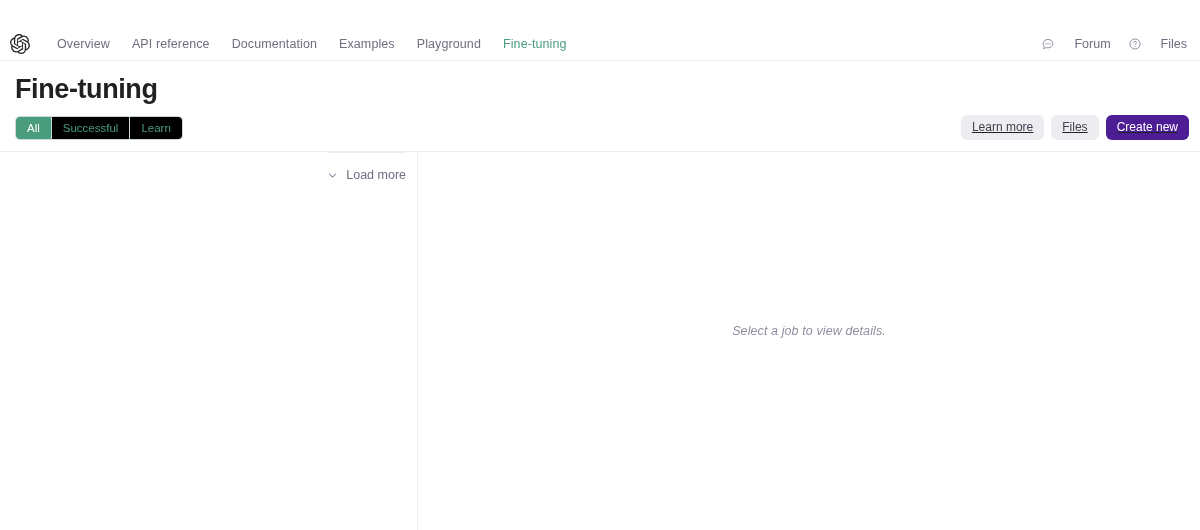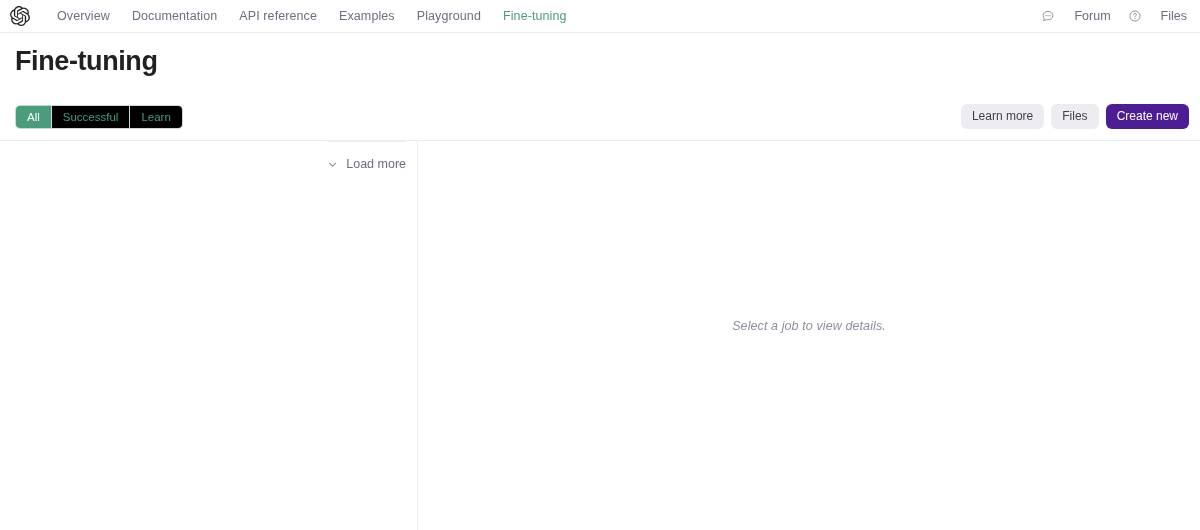--- a/index.html
+++ b/index.html
@@ -33,6 +33,7 @@
     align-items: center;
     border-bottom: 1px solid #ececf1;
     padding: 0 13px 0 9px;
+    margin-top: 28px;
   }
 
   .brand-logo {

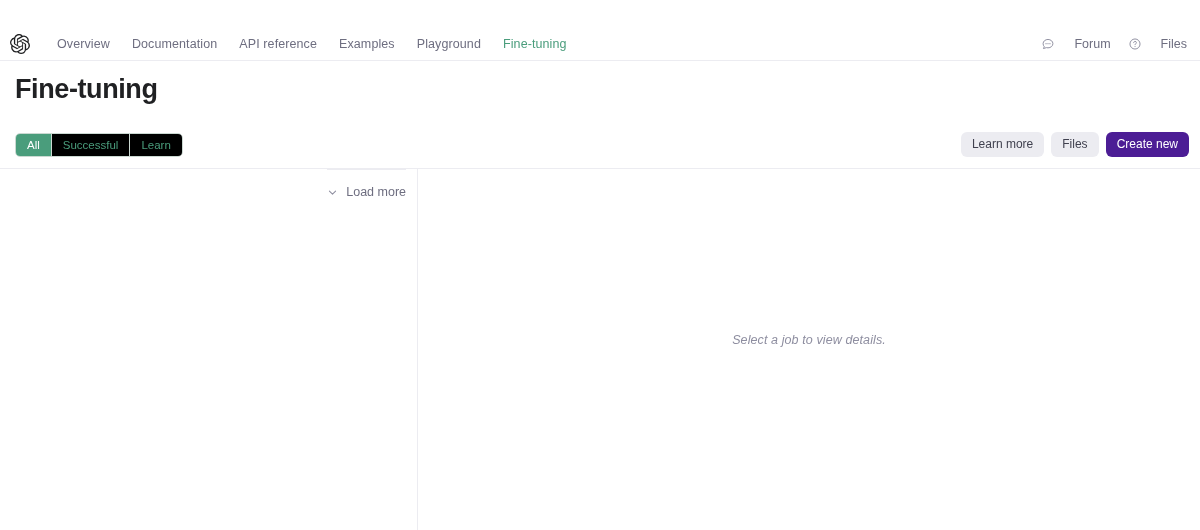--- a/index.html
+++ b/index.html
@@ -241,8 +241,8 @@
 
     <div class="nav-links">
       <div class="nav-link">Overview</div>
+      <div class="nav-link">API reference</div>
       <div class="nav-link">Documentation</div>
-      <div class="nav-link">API reference</div>
       <div class="nav-link">Examples</div>
       <div class="nav-link">Playground</div>
       <div class="nav-link active">Fine-tuning</div>

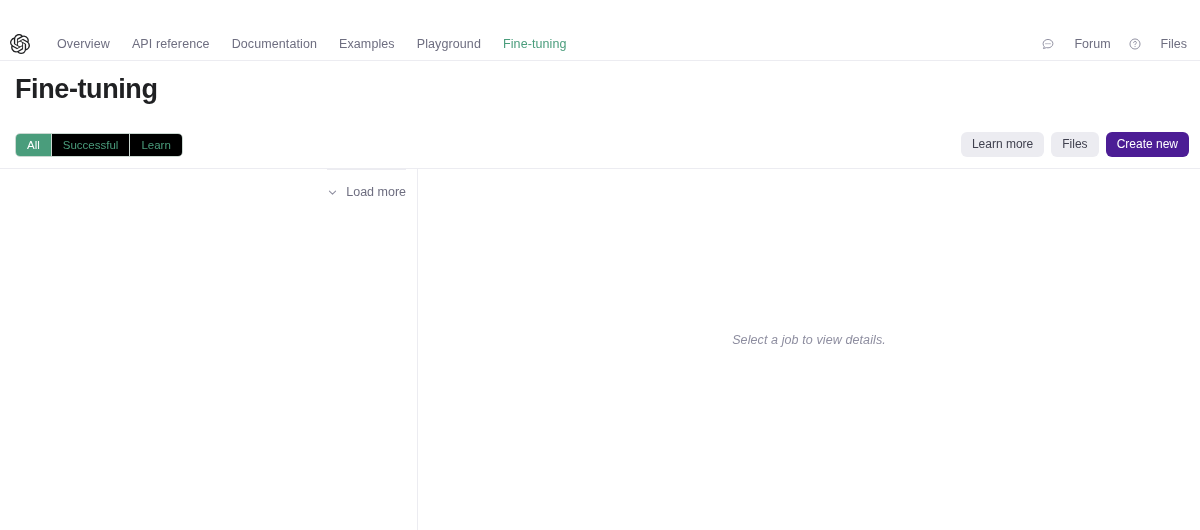--- a/index.html
+++ b/index.html
@@ -103,7 +103,7 @@
   .toolbar {
     display: flex;
     align-items: center;
-    margin-top: 26px;
+    margin-top: 9px;
     padding-bottom: 11px;
   }
 

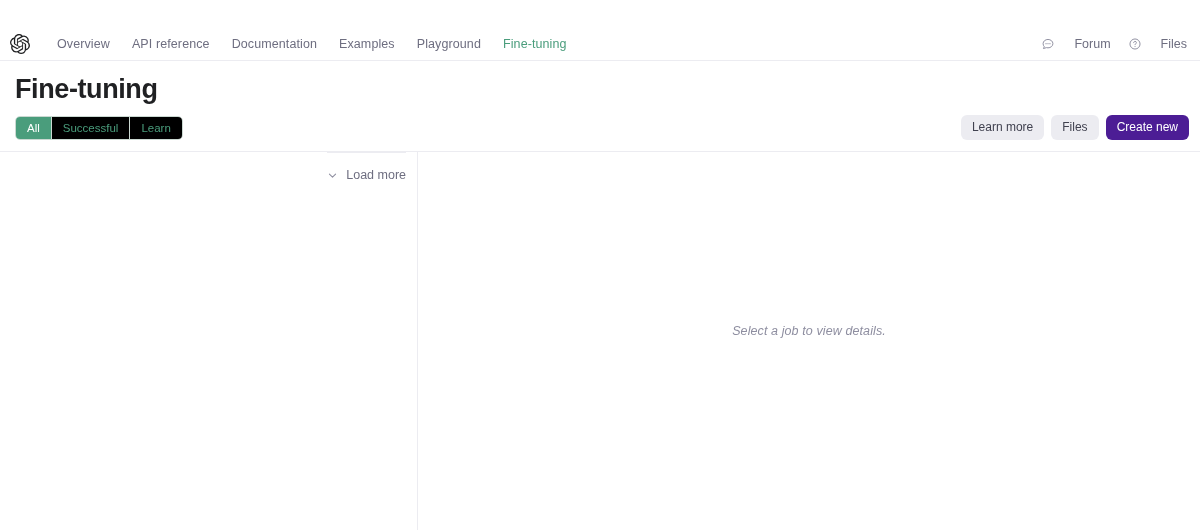--- a/index.html
+++ b/index.html
@@ -140,6 +140,7 @@
     display: flex;
     align-items: center;
     gap: 7px;
+    text-decoration: underline;
   }
 
   .btn {

